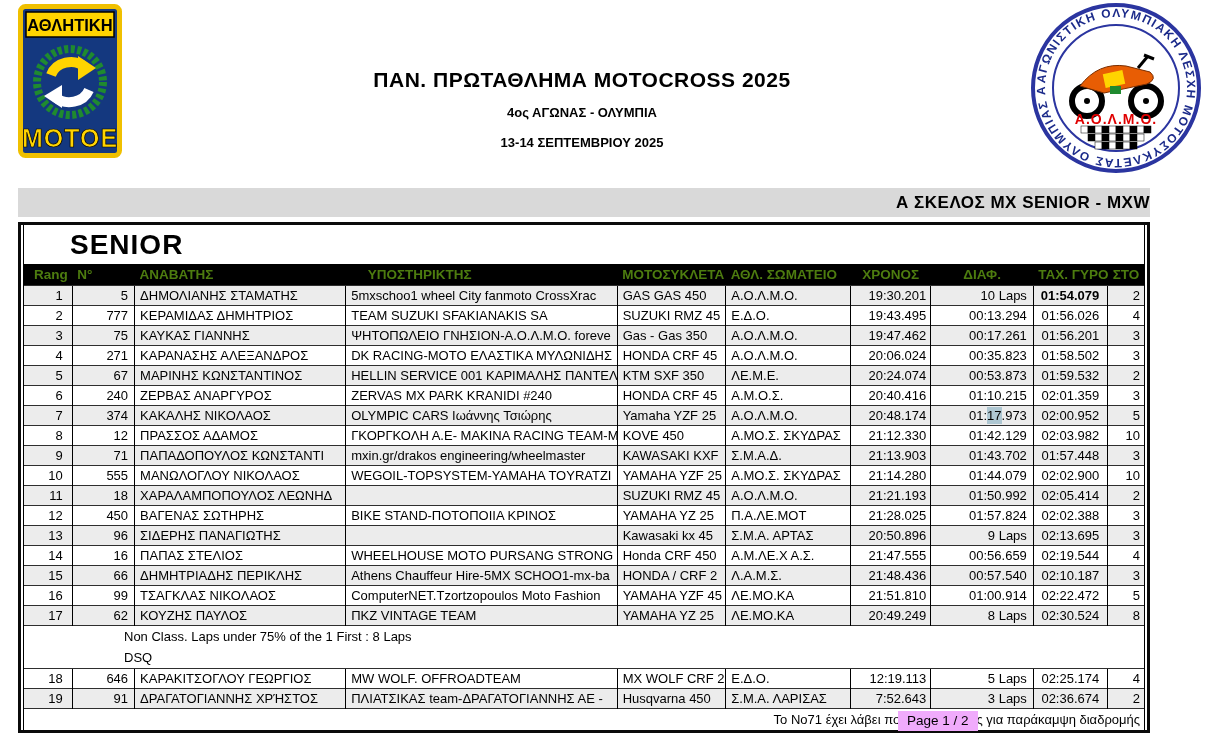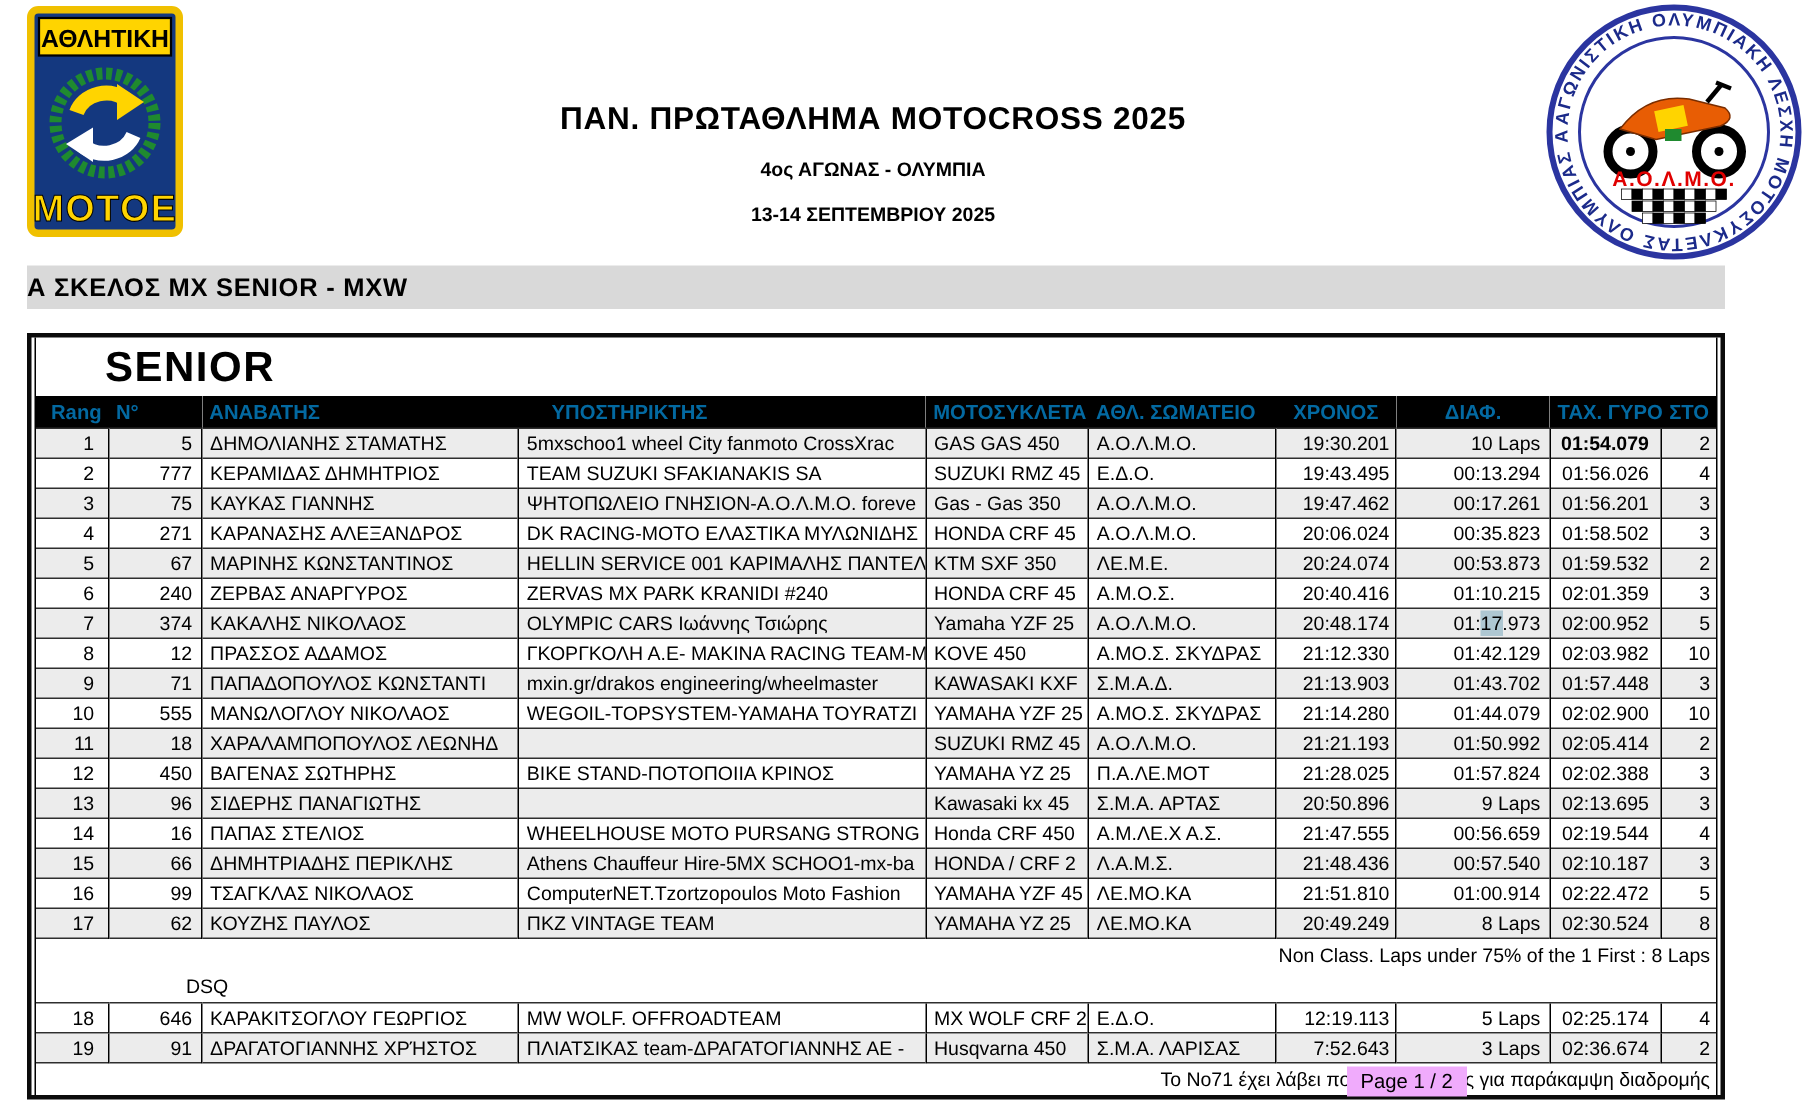--- a/index.html
+++ b/index.html
@@ -16,8 +16,8 @@
   .logo-left{position:absolute;top:4px;left:18px;}
   .logo-right{position:absolute;top:2px;left:1030px;}
   .section-bar{
-    position:absolute;top:177px;left:18px;width:1132px;height:29px;
-    background:var(--bar,#d9d9d9);text-align:left;font-size:17px;font-weight:bold;
+    position:absolute;top:188px;left:18px;width:1132px;height:29px;
+    background:var(--bar,#d9d9d9);text-align:right;font-size:17px;font-weight:bold;
     line-height:29px;letter-spacing:.5px;
   }
   

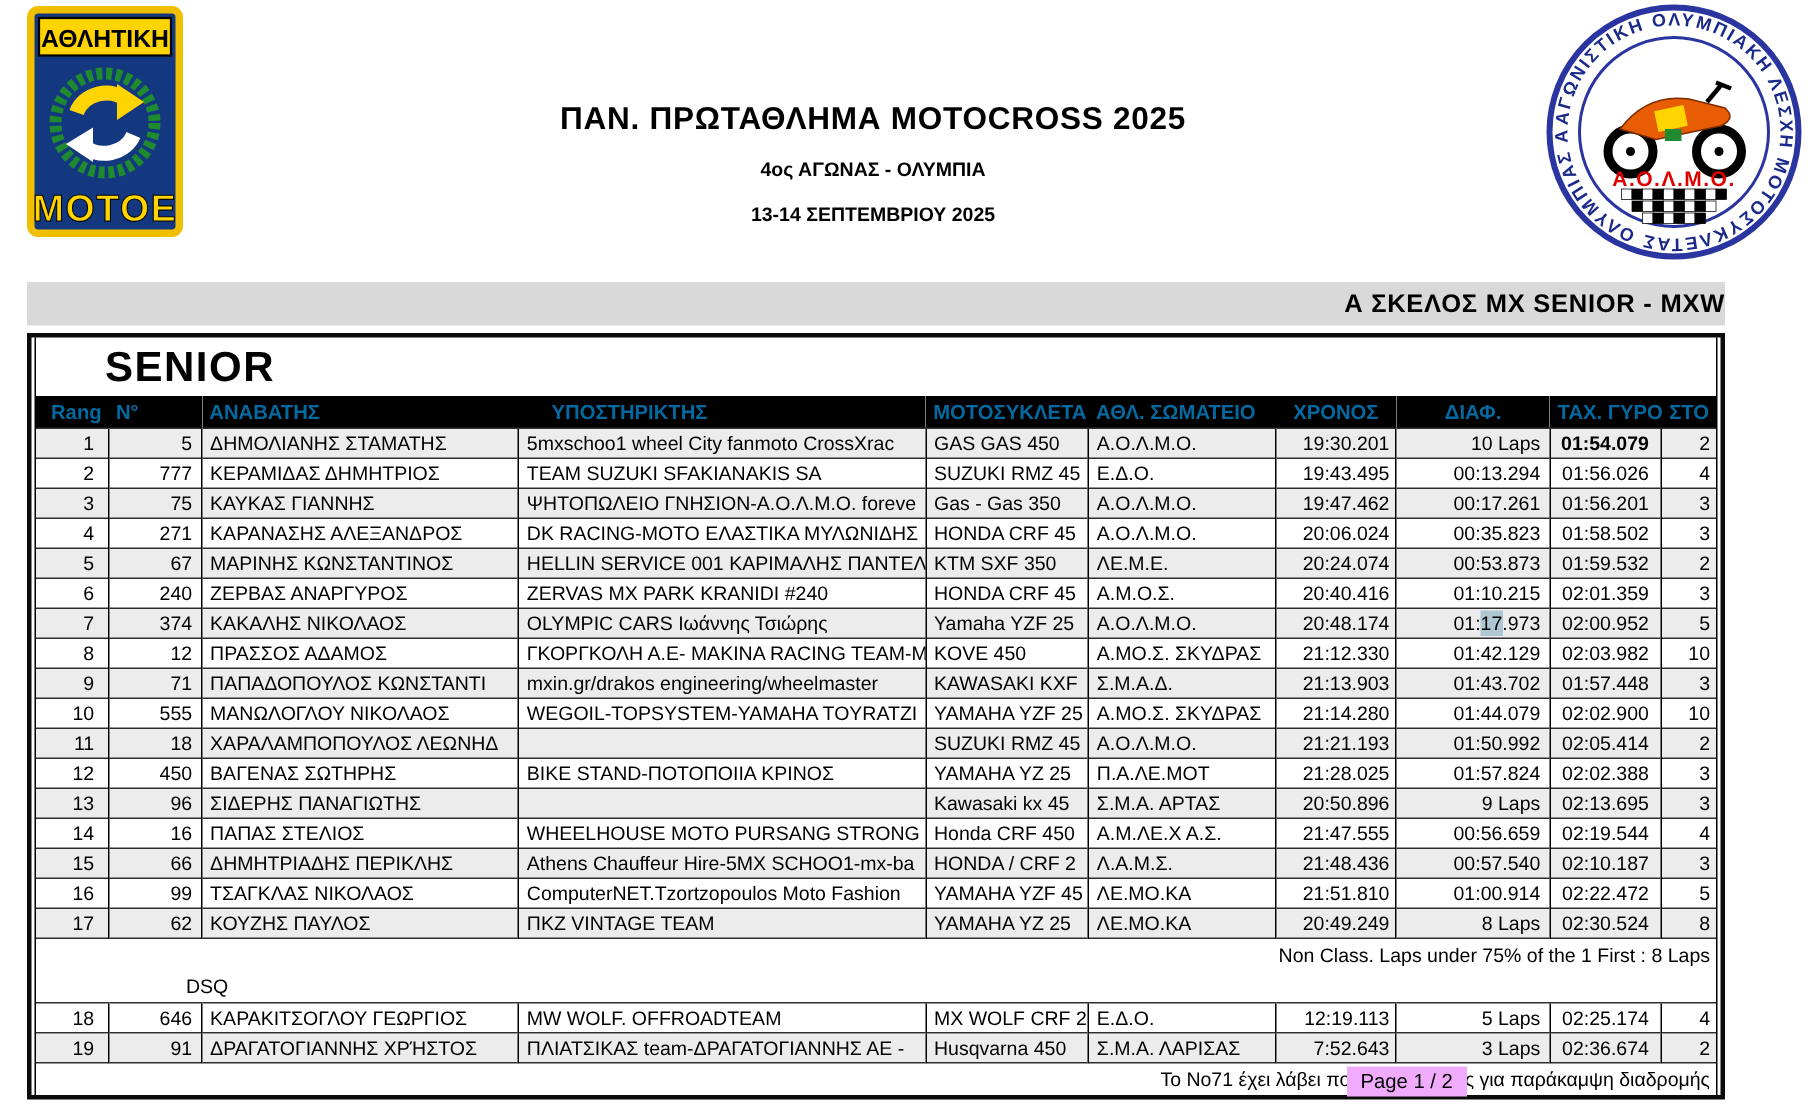--- a/index.html
+++ b/index.html
@@ -35,7 +35,7 @@
   col.w4{width:108px}col.w5{width:124px}col.w6{width:80px}col.w7{width:102px}
   col.w8{width:74px}col.w9{width:36px}
   thead th{
-    background:#000;color:#0369a1;font-weight:bold;font-size:13.5px;
+    background:#000;color:#4d7c0f;font-weight:bold;font-size:13.5px;
     padding:3px 5px;white-space:nowrap;overflow:hidden;text-align:left;
   }
   thead th.c0{padding-left:10px;}

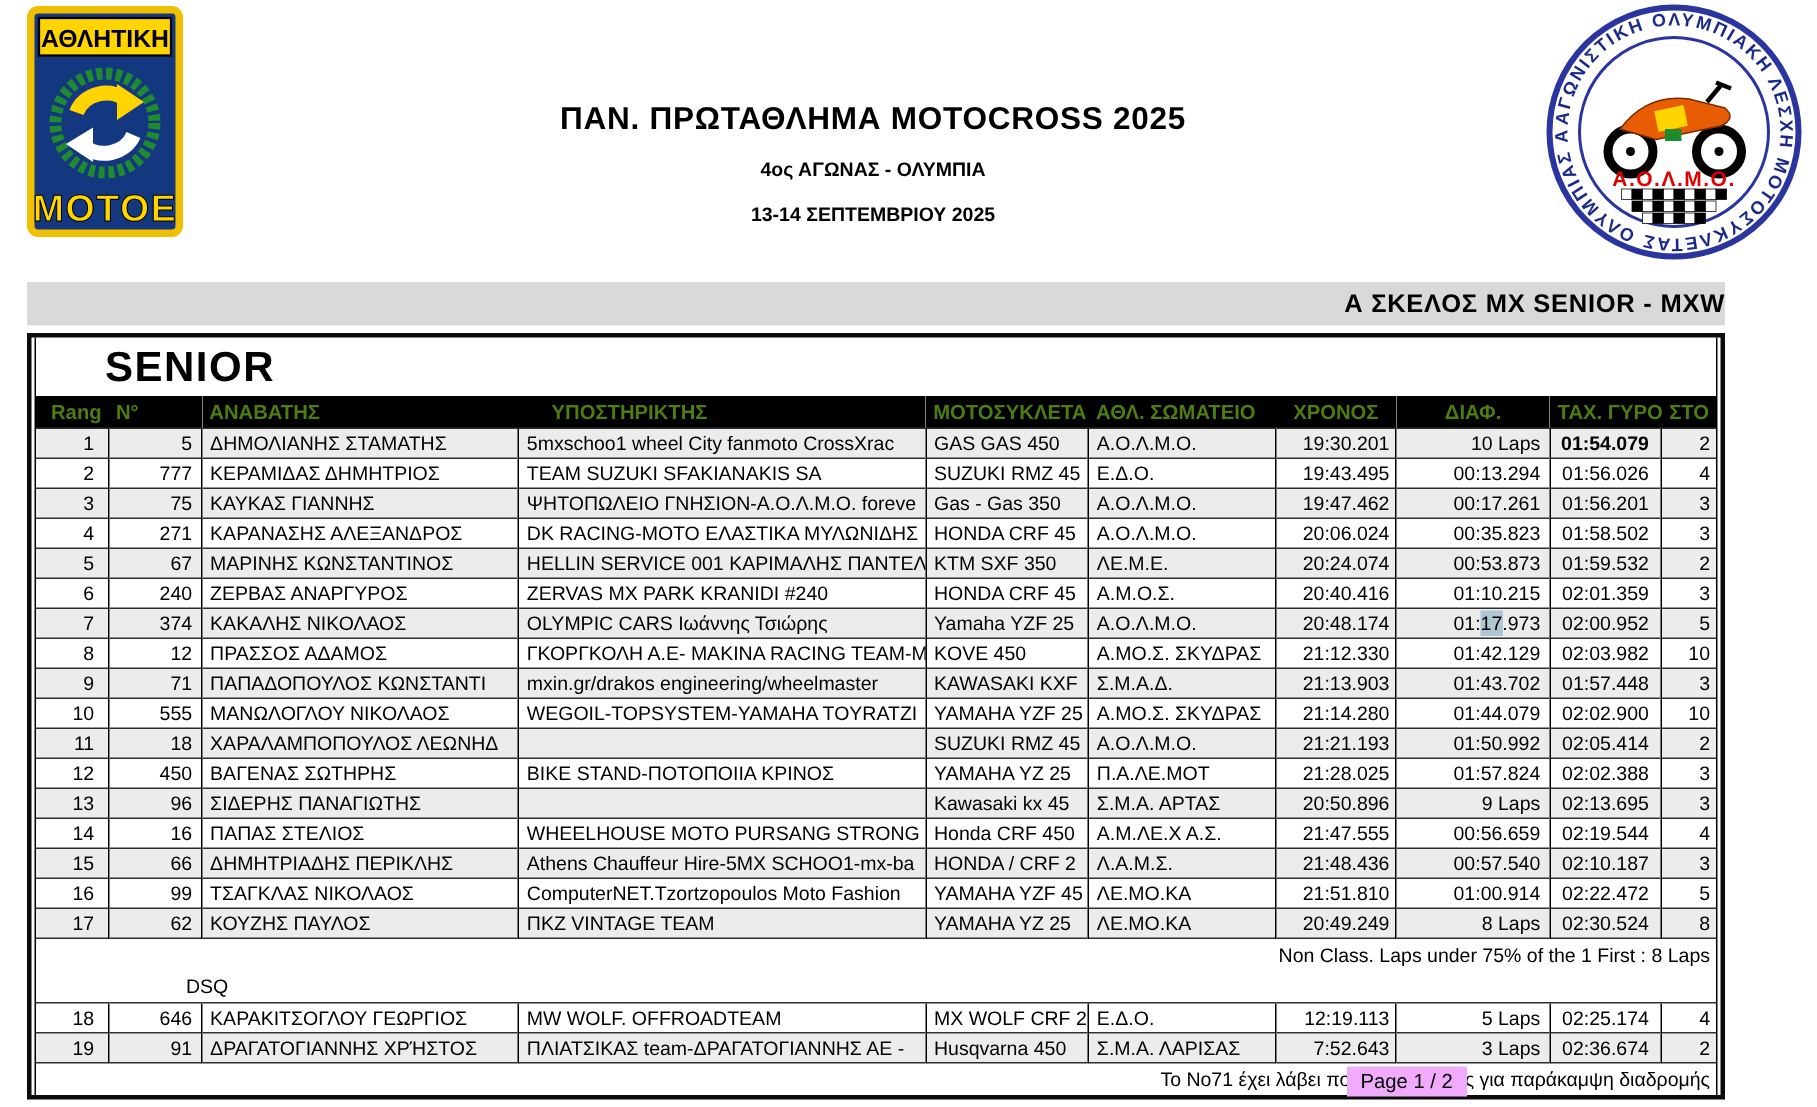--- a/index.html
+++ b/index.html
@@ -59,7 +59,7 @@
   td.c9{padding-right:4px;}
   td.bold{font-weight:bold;}
   tr.note-row td{border-top:none;padding:3px 4px 2px 100px;background:#fff;}
-  tr.note-row.topline td{border-top:1px solid #2e2e2e;text-align:right;}
+  tr.note-row.topline td{border-top:1px solid #2e2e2e;}
   tr.note-row.center td{text-align:right;padding-left:0;}
   .hl{background:var(--hl,#aec7d2);padding:1px 0;}
   

